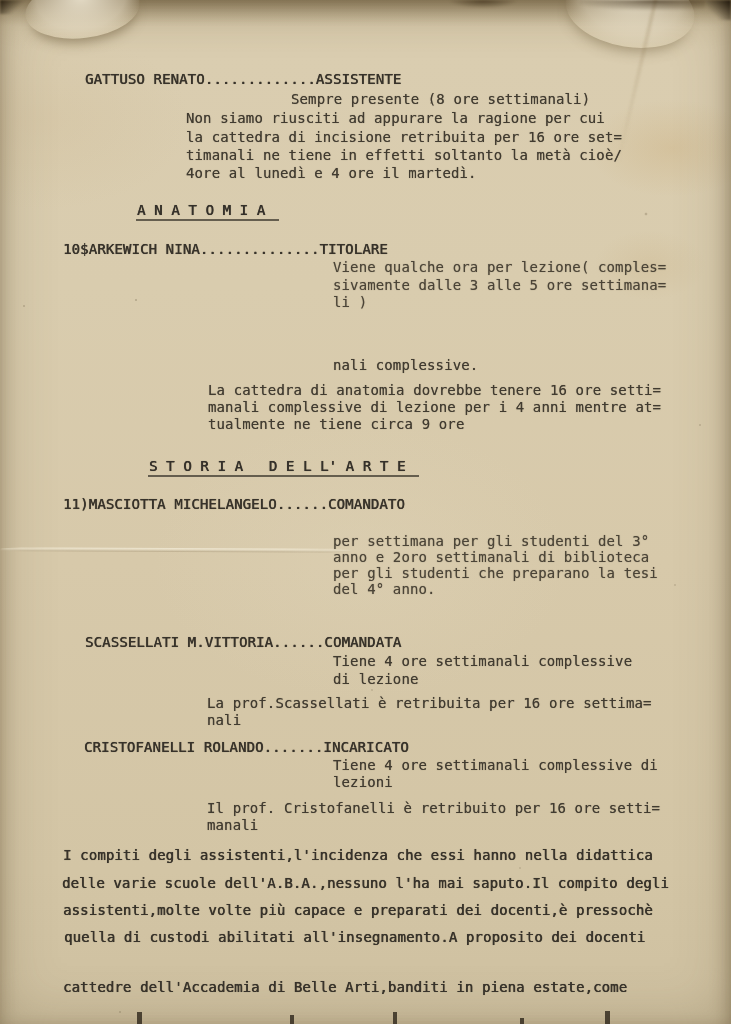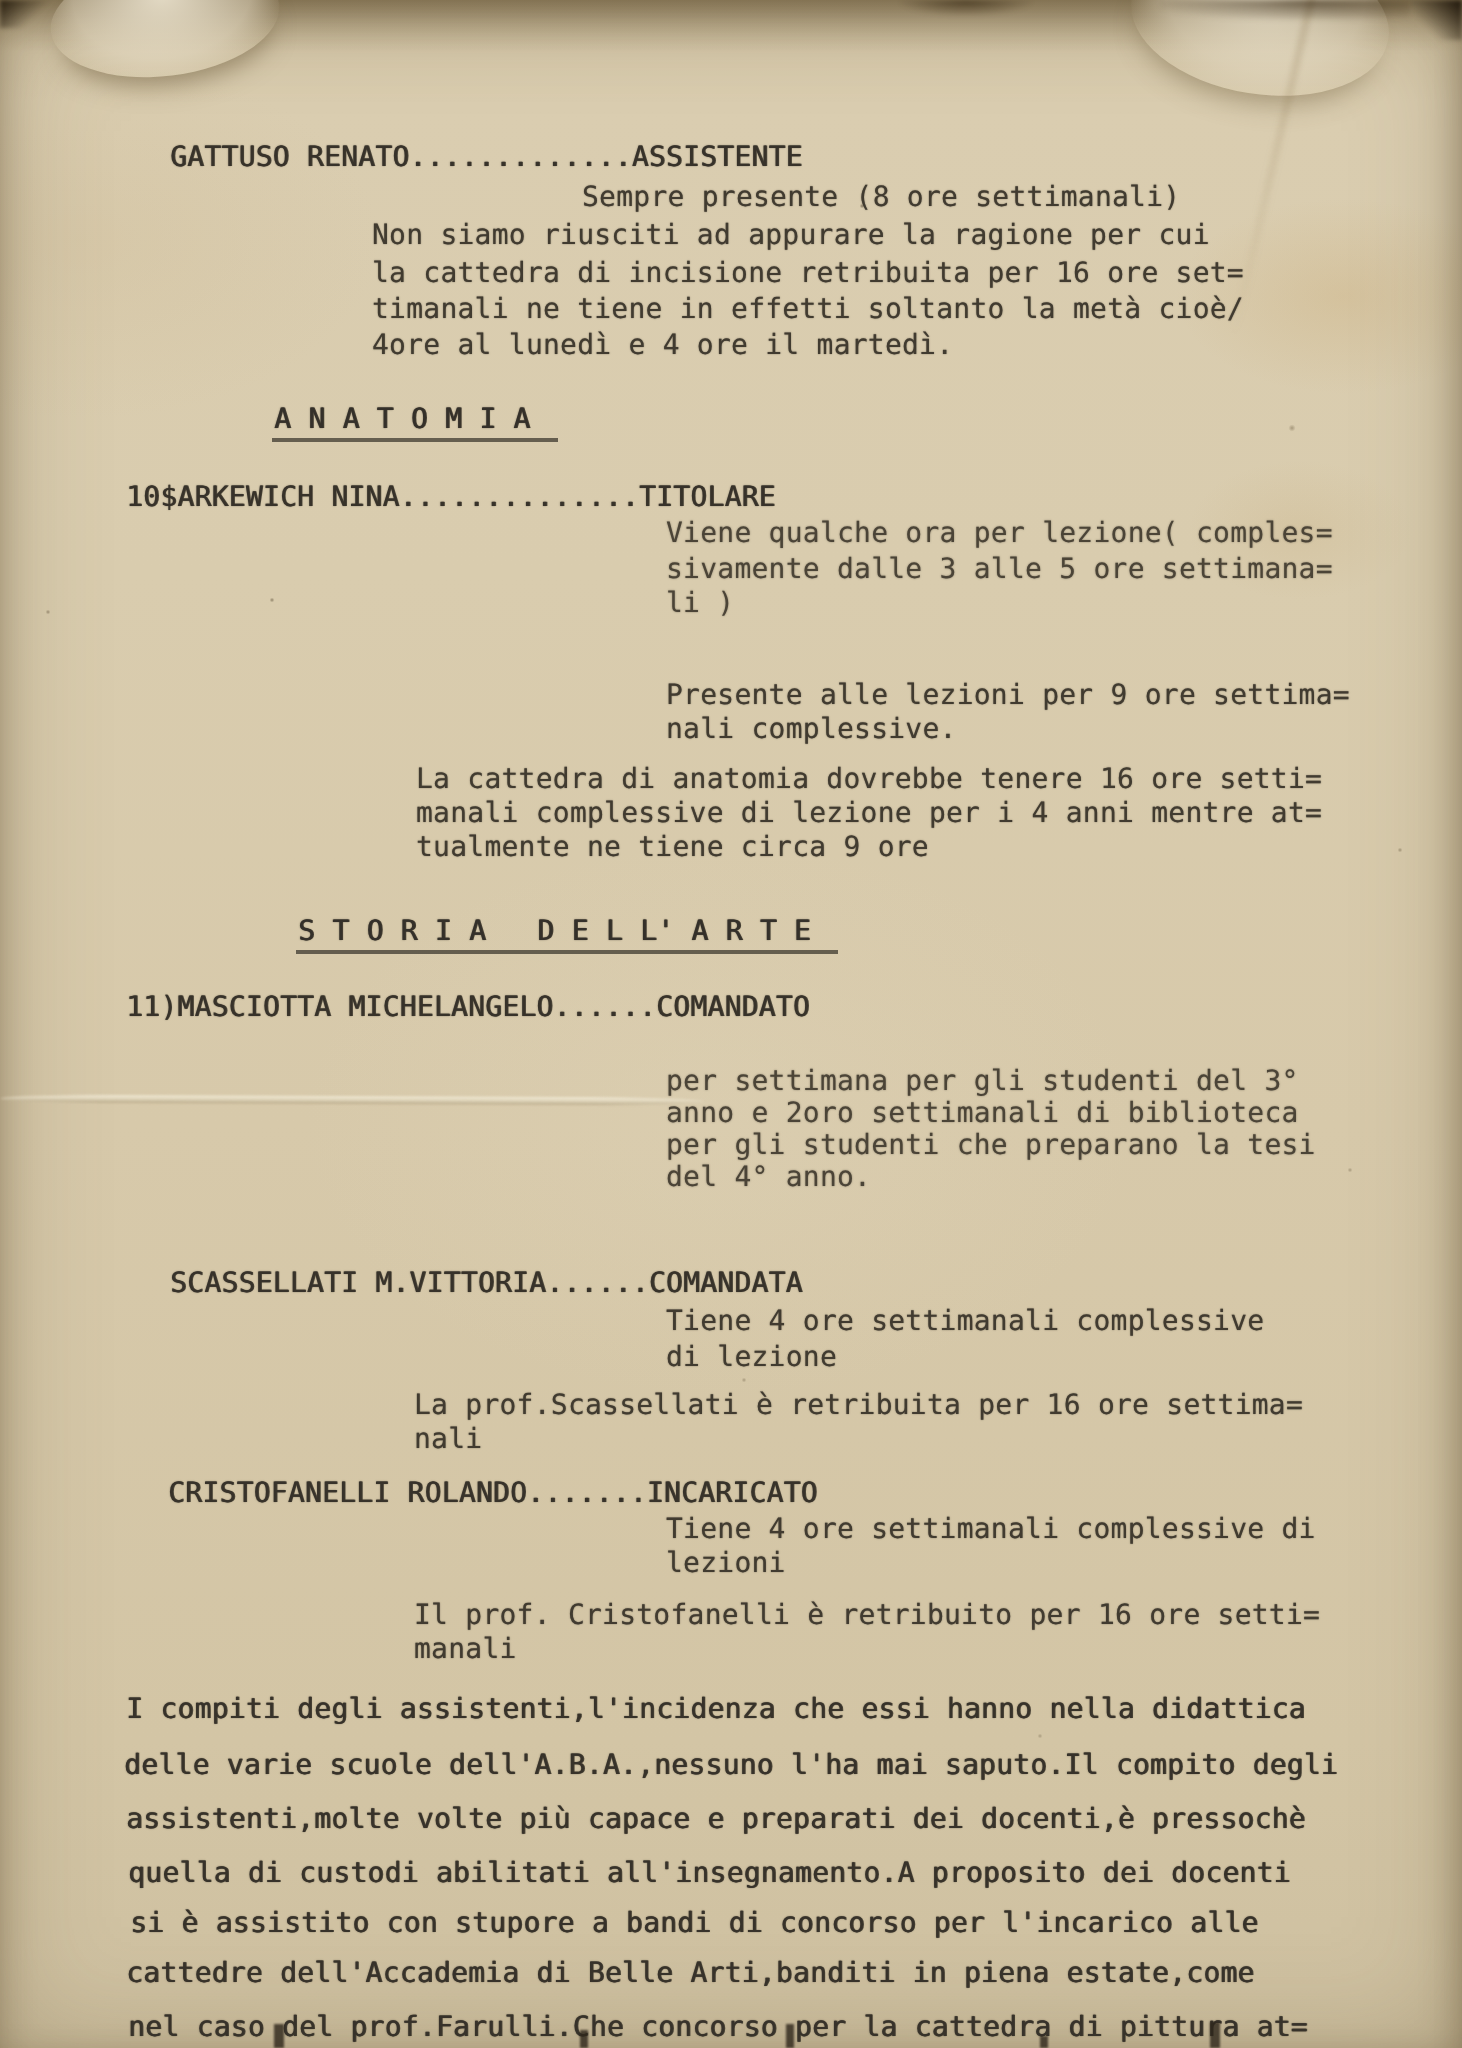--- a/index.html
+++ b/index.html
@@ -88,7 +88,6 @@
   <div class="tl soft" style="left:333px;top:277px">sivamente dalle 3 alle 5 ore settimana=</div>
   <div class="tl soft" style="left:333px;top:294px">li )</div>
 
-  <div class="tl" style="left:333px;top:340px">Presente alle lezioni per 9 ore settima=</div>
   <div class="tl" style="left:333px;top:357px">nali complessive.</div>
   <div class="tl" style="left:208px;top:382px">La cattedra di anatomia dovrebbe tenere 16 ore setti=</div>
   <div class="tl" style="left:208px;top:399px">manali complessive di lezione per i 4 anni mentre at=</div>

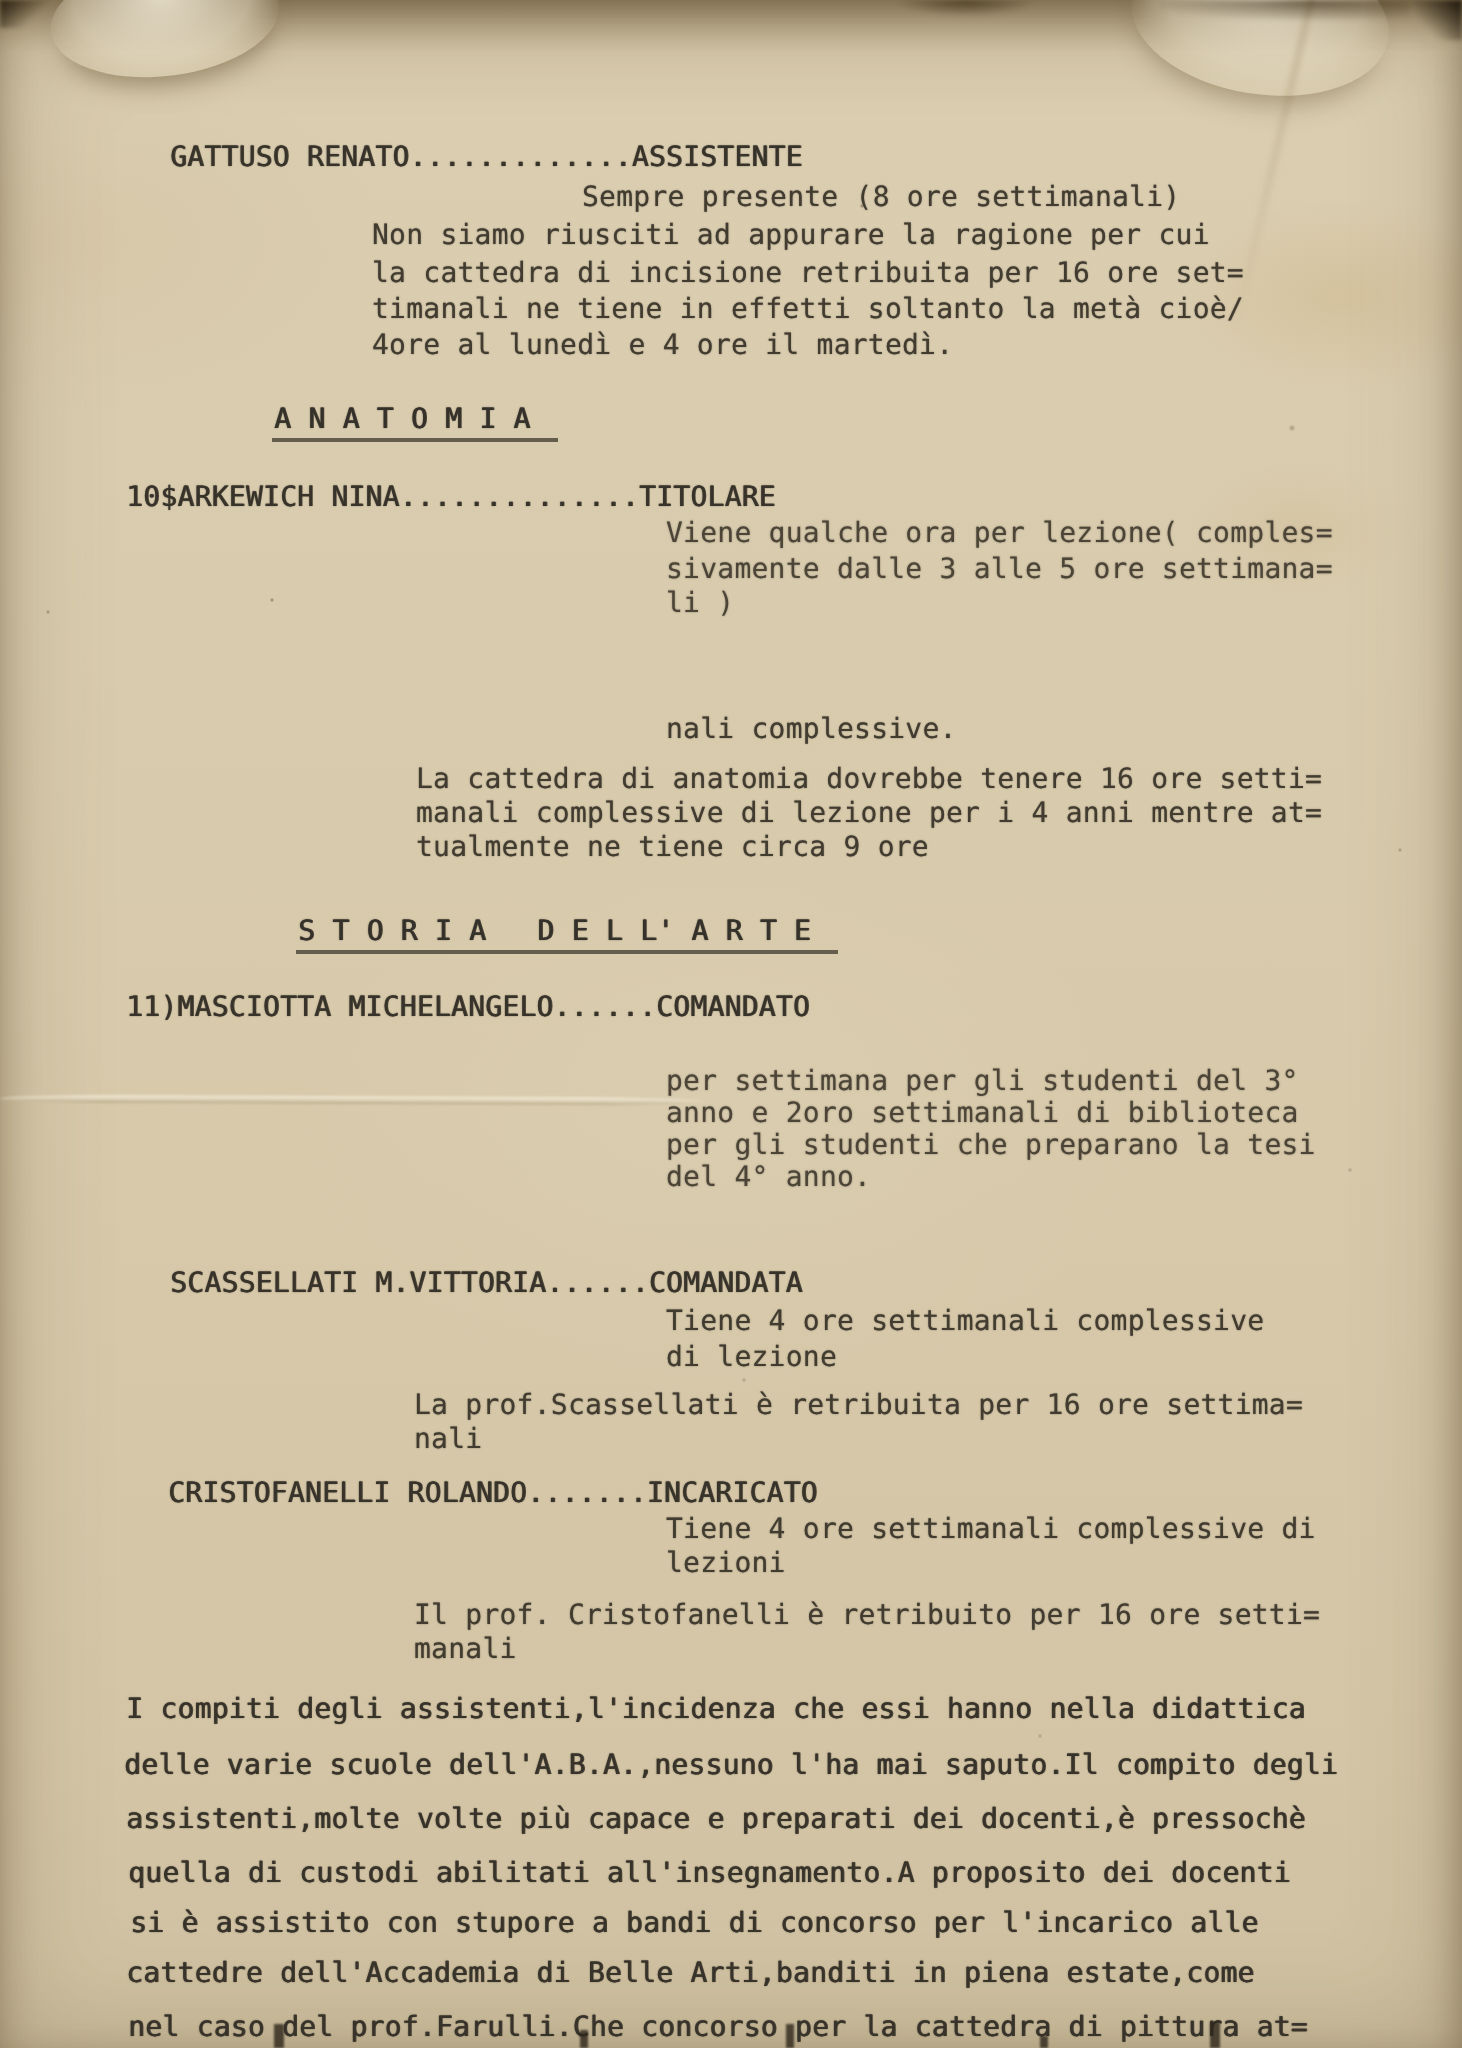--- a/index.html
+++ b/index.html
@@ -117,7 +117,6 @@
   <div class="tl hdr" style="left:63px;top:847px">I compiti degli assistenti,l'incidenza che essi hanno nella didattica</div>
   <div class="tl hdr" style="left:63px;top:902px">assistenti,molte volte più capace e preparati dei docenti,è pressochè</div>
   <div class="tl hdr" style="left:64px;top:929px">quella di custodi abilitati all'insegnamento.A proposito dei docenti</div>
-  <div class="tl hdr" style="left:65px;top:954px">si è assistito con stupore a bandi di concorso per l'incarico alle</div>
   <div class="tl hdr" style="left:63px;top:979px">cattedre dell'Accademia di Belle Arti,banditi in piena estate,come</div>
   <div class="tl hdr" style="left:64px;top:1006px">nel caso del prof.Farulli.Che concorso per la cattedra di pittura at=</div>
 

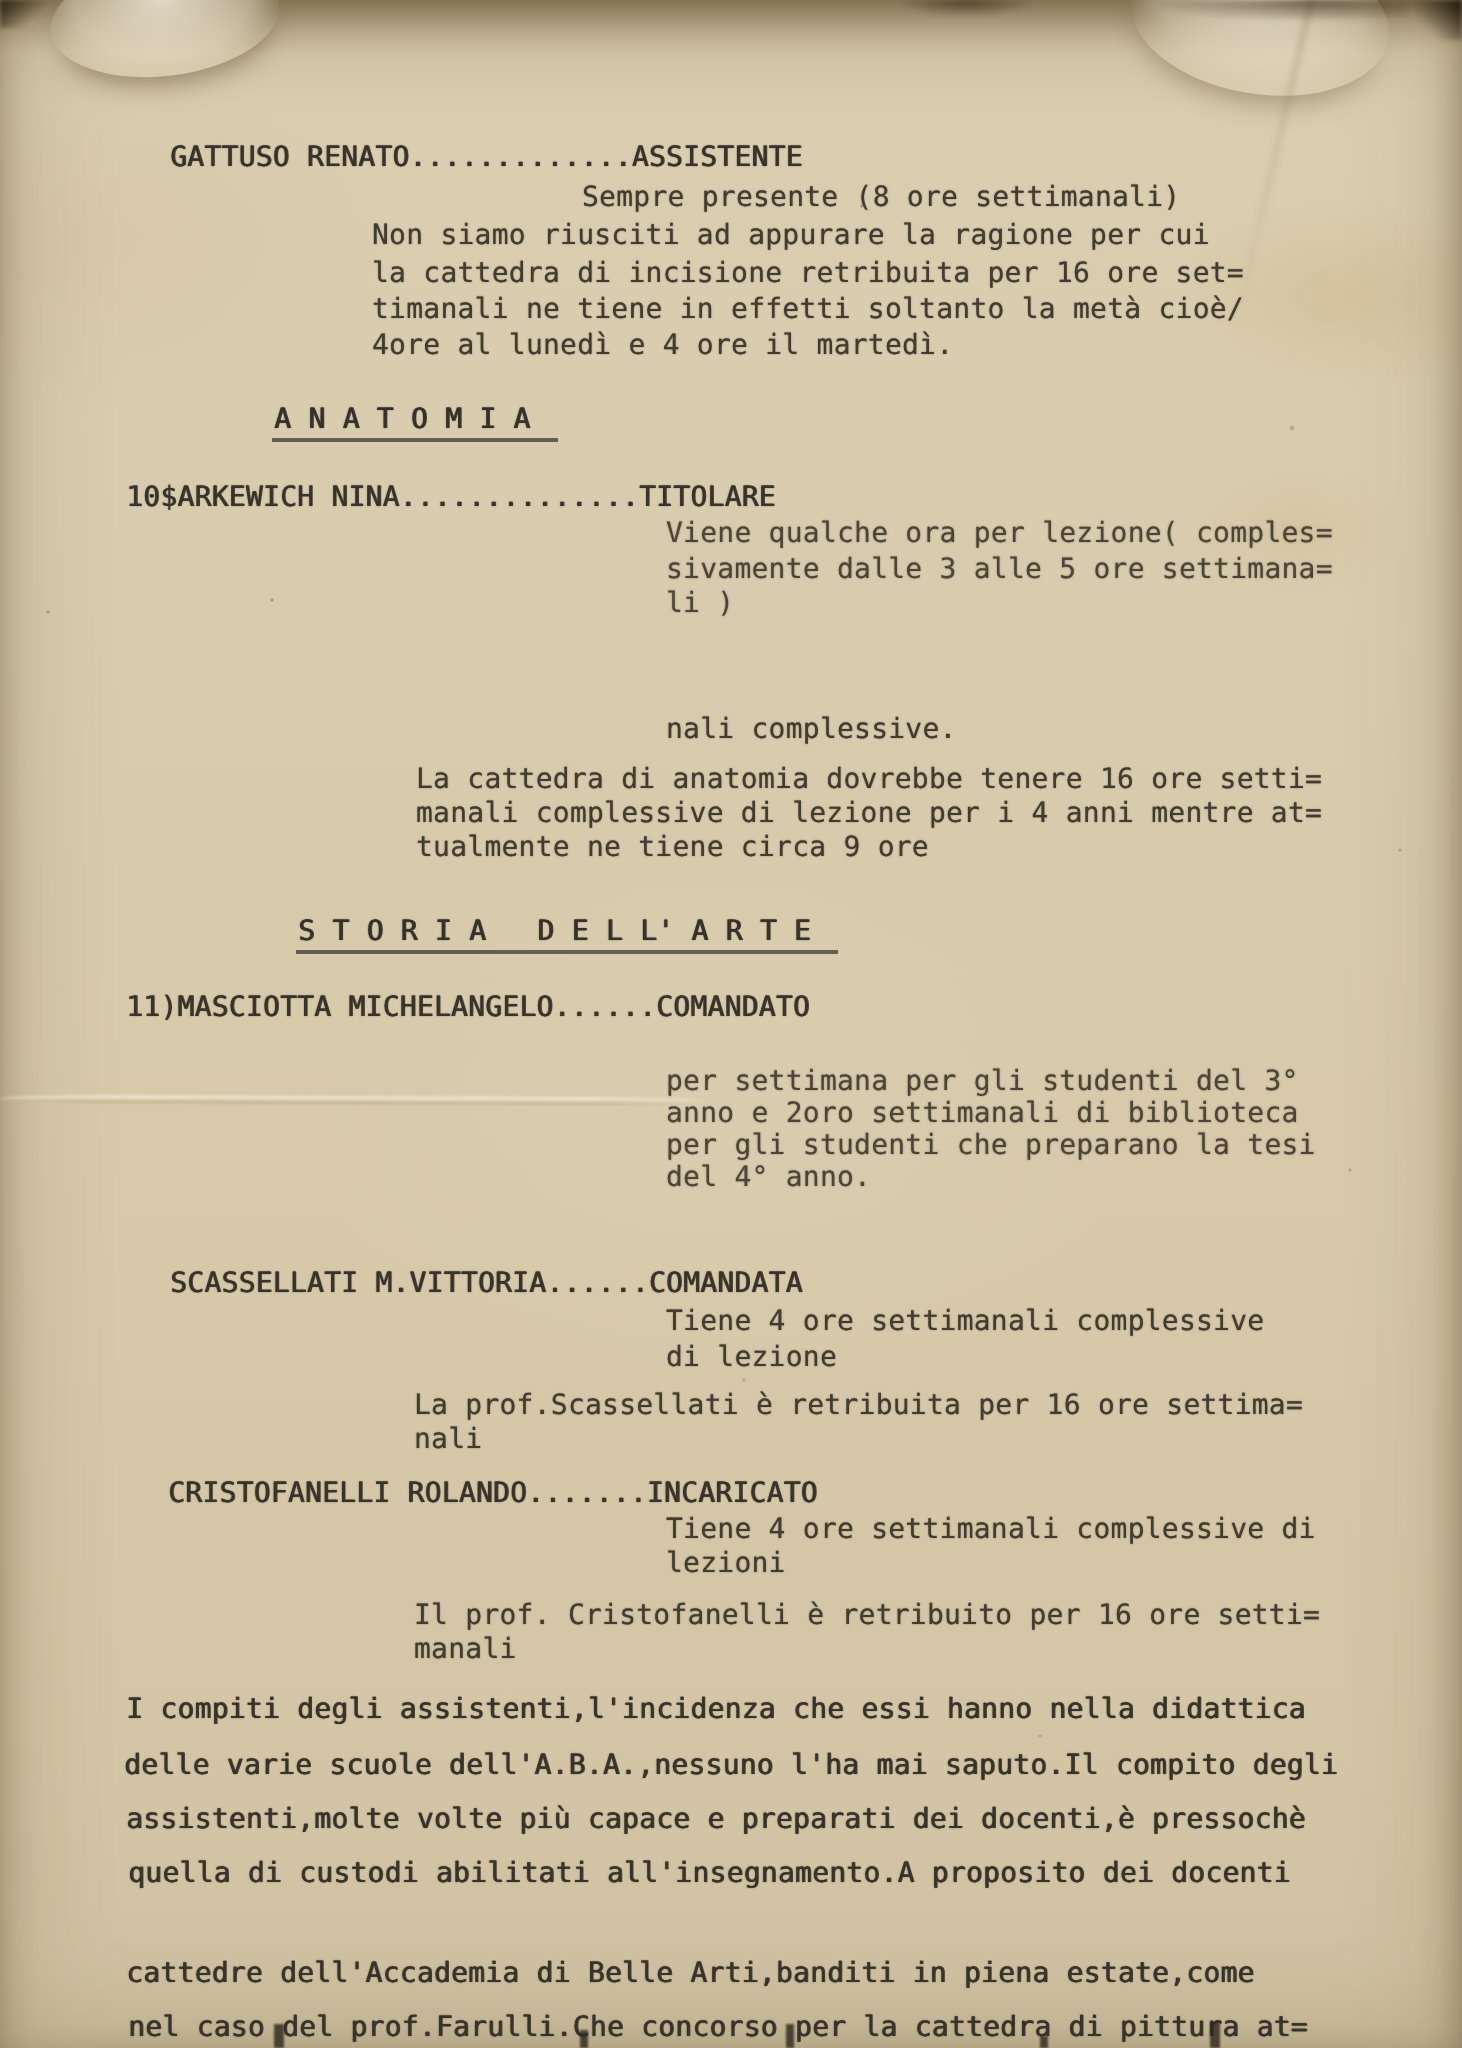--- a/index.html
+++ b/index.html
@@ -118,7 +118,6 @@
   <div class="tl hdr" style="left:63px;top:902px">assistenti,molte volte più capace e preparati dei docenti,è pressochè</div>
   <div class="tl hdr" style="left:64px;top:929px">quella di custodi abilitati all'insegnamento.A proposito dei docenti</div>
   <div class="tl hdr" style="left:63px;top:979px">cattedre dell'Accademia di Belle Arti,banditi in piena estate,come</div>
-  <div class="tl hdr" style="left:64px;top:1006px">nel caso del prof.Farulli.Che concorso per la cattedra di pittura at=</div>
 
   <div class="feature cutmark" style="left:137px;top:1012px;width:5px;height:12px"></div>
   <div class="feature cutmark" style="left:290px;top:1015px;width:4px;height:9px"></div>

